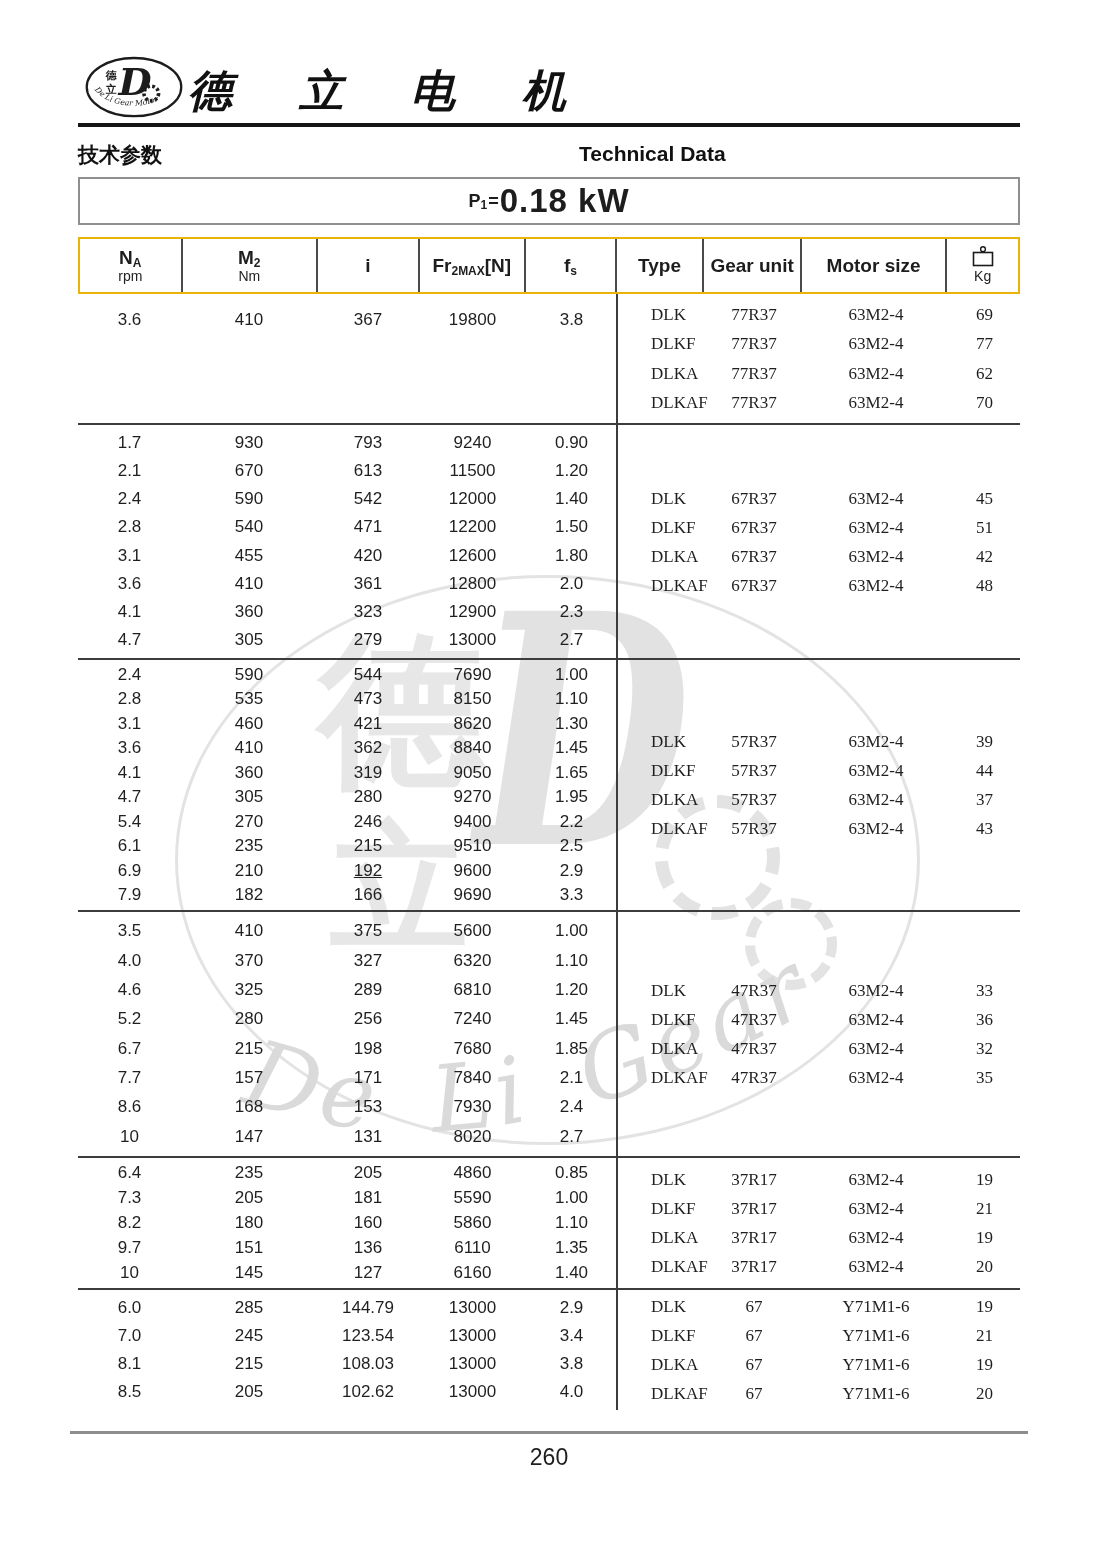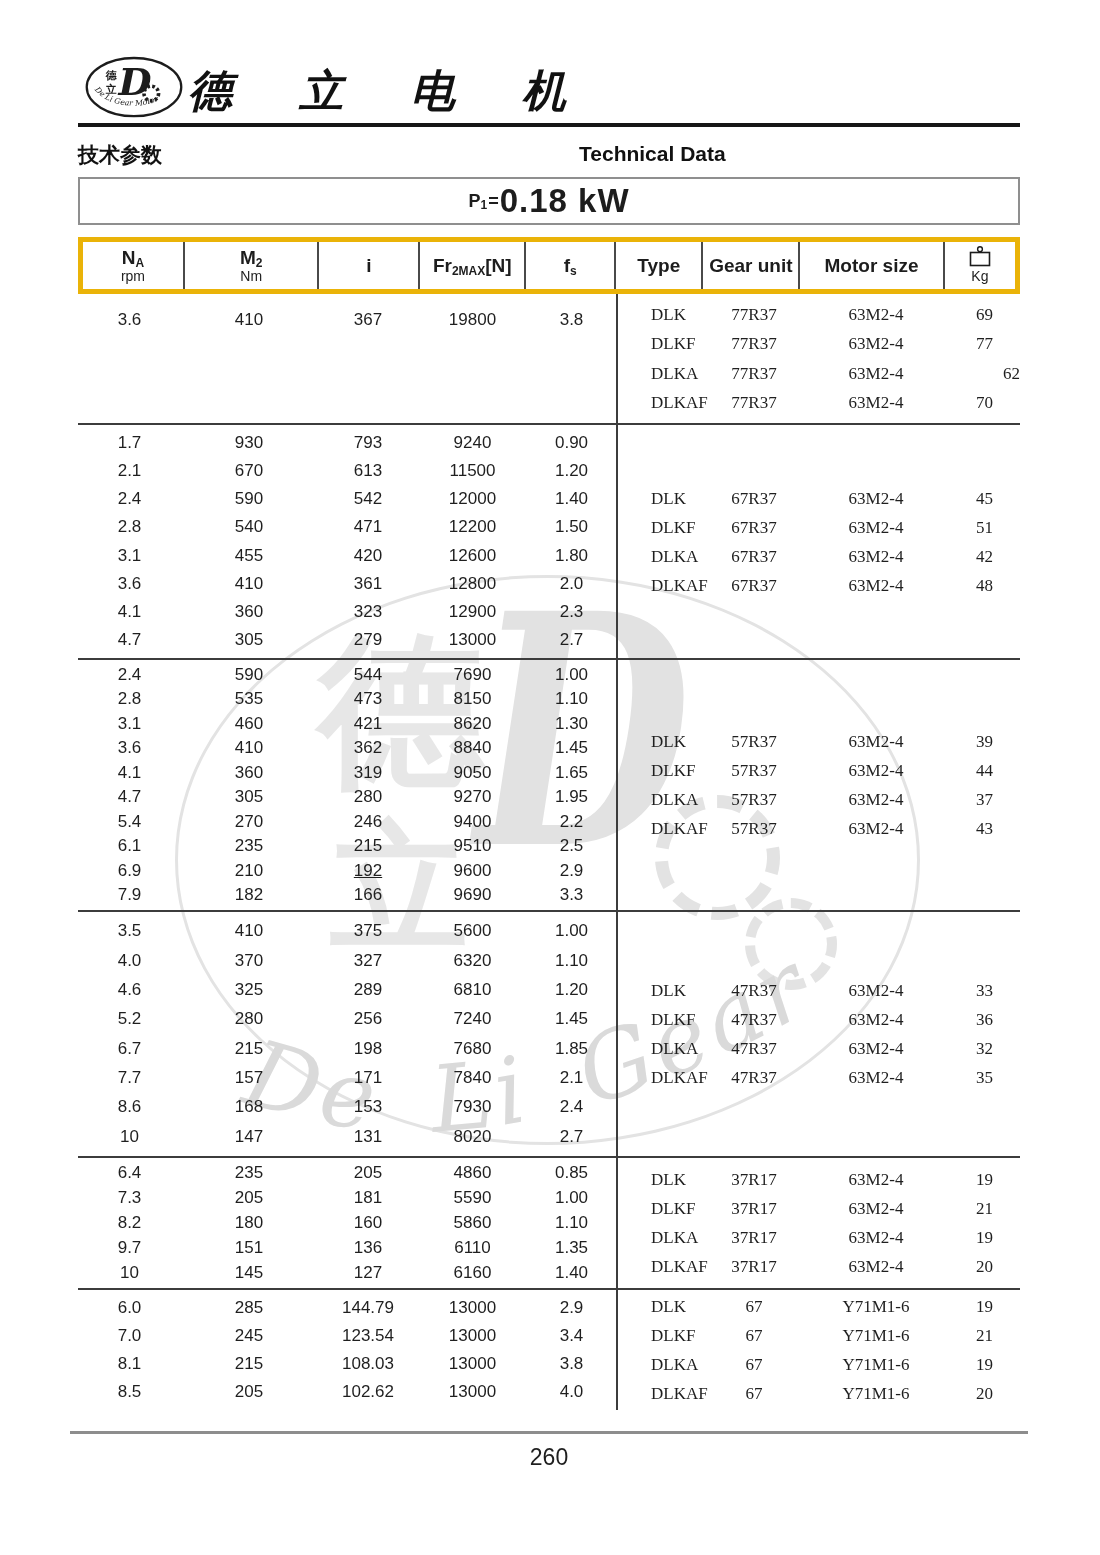--- a/index.html
+++ b/index.html
@@ -46,7 +46,7 @@
 
   
   .thead { left:78px; top:237px; width:942px; height:57px; display:flex;
-    border:5px solid #eab308; background:transparent; }
+    border:2px solid #eab308; background:transparent; }
   .thcell { border-right:2px solid #4a4a4a; display:flex; flex-direction:column;
     align-items:center; justify-content:center; line-height:1.15; }
   .thcell:last-child { border-right:none; }

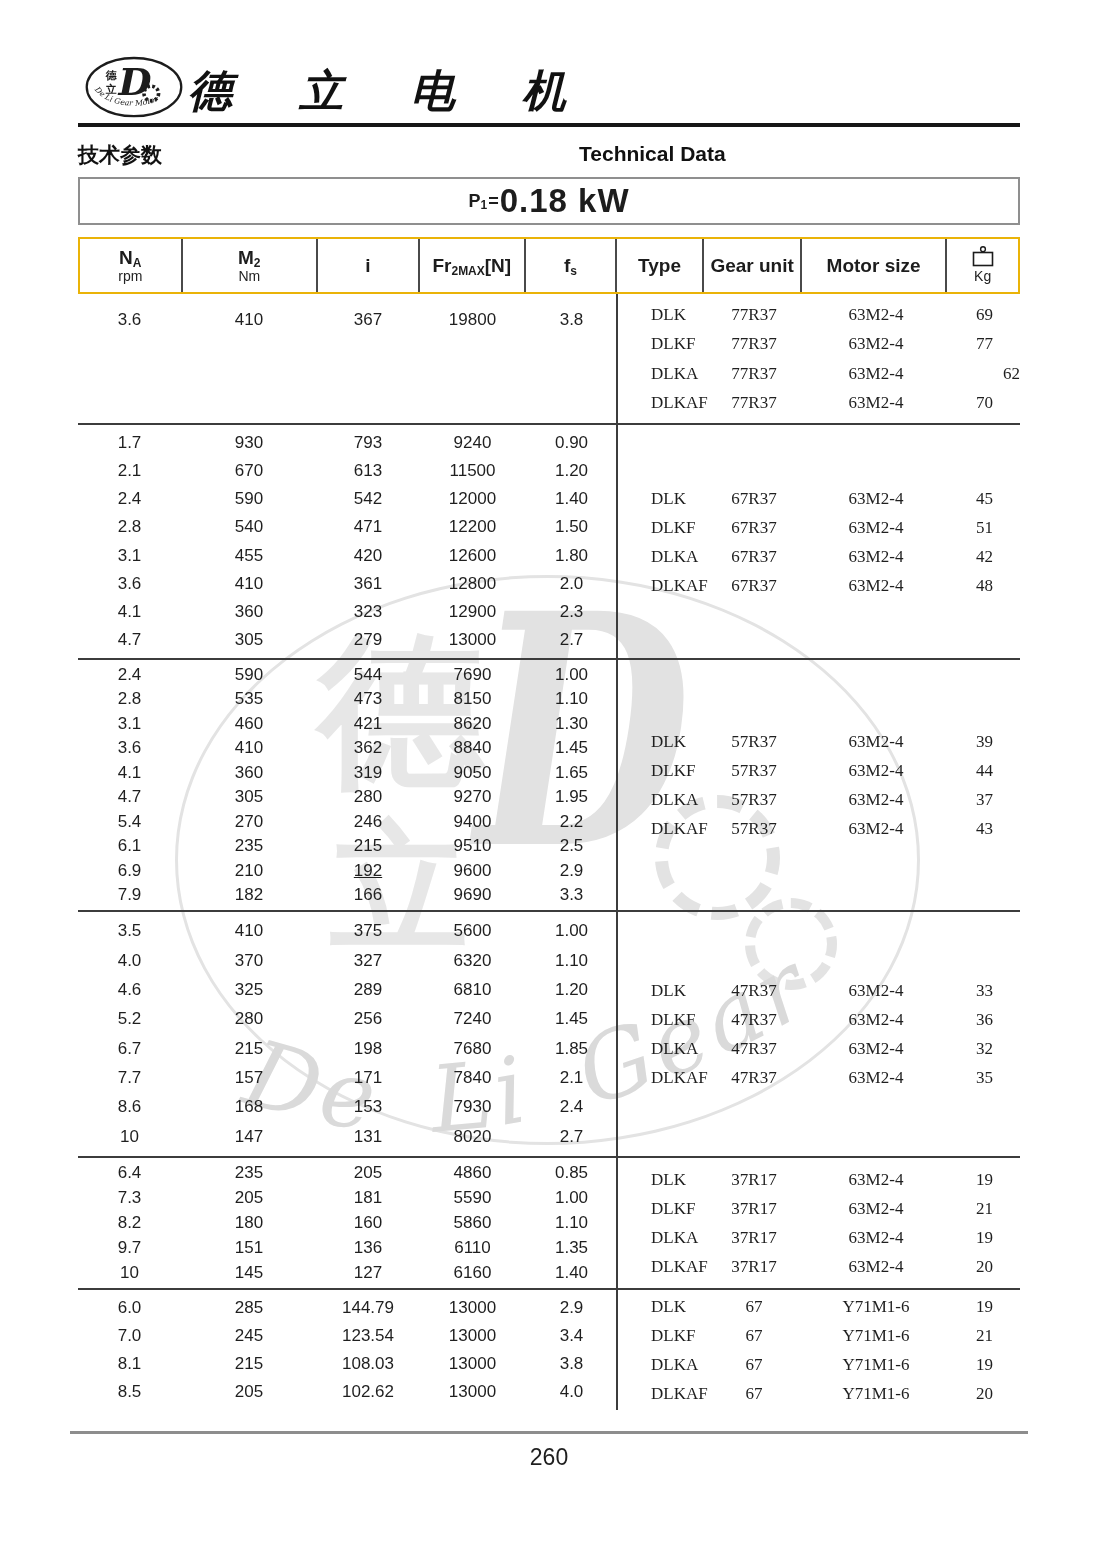--- a/index.html
+++ b/index.html
@@ -183,7 +183,7 @@
             <span class="dcell dcell-type" style="width: 88px;">DLKA</span>
             <span class="dcell" style="width: 98px;">77R37</span>
             <span class="dcell" style="width: 146px;">63M2-4</span>
-            <span class="dcell" style="width: 71px; text-align: right;">62</span>
+            <span class="dcell" style="width: 71px;">62</span>
           </div>
           <div class="drow">
             <span class="dcell dcell-type" style="width: 88px;">DLKAF</span>

